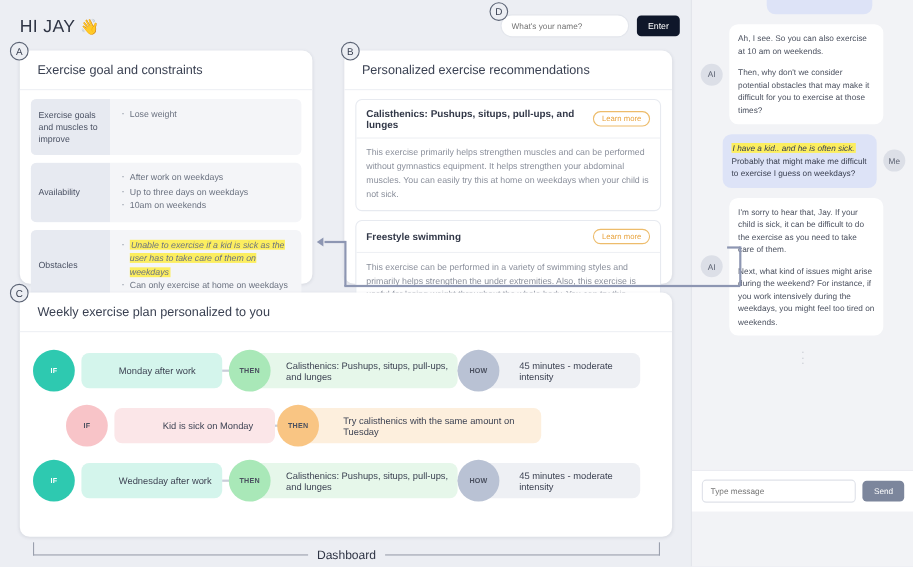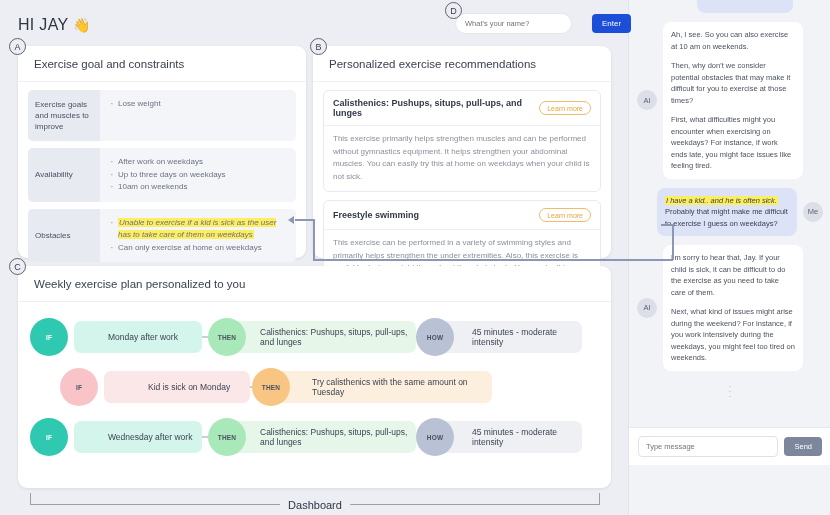--- a/index.html
+++ b/index.html
@@ -137,7 +137,7 @@
   
   .name-bar {
     position: absolute; left: 455px; top: 12px; width: 158px; height: 23px;
-    display: flex; align-items: center; gap: 20px; z-index: 15;
+    display: flex; align-items: center; gap: 7px; z-index: 15;
   }
   .name-input {
     flex: 1; border: 1px solid #e3e6ec; border-radius: 11px; background: #fff;

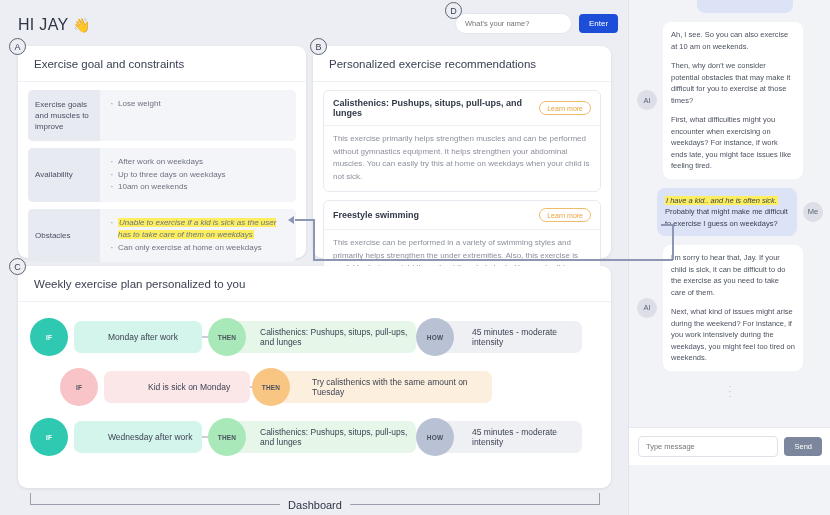--- a/index.html
+++ b/index.html
@@ -144,7 +144,7 @@
     font-size: 7.5px; color: #a2a8b4; padding: 5px 9px; font-family: inherit;
   }
   .enter-btn {
-    background: #1d4ed8; color: #fff; font-size: 8px; border: none; border-radius: 4px;
+    background: #0f172a; color: #fff; font-size: 8px; border: none; border-radius: 4px;
     padding: 5px 10px; font-family: inherit;
   }
 

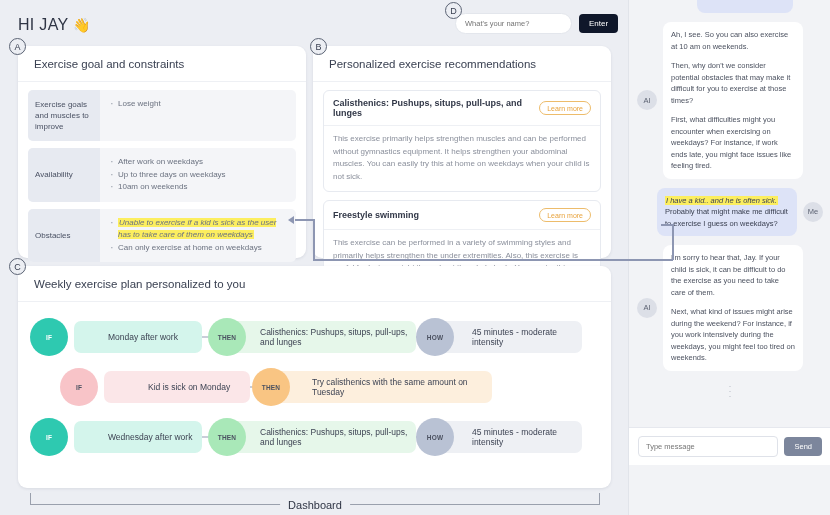--- a/index.html
+++ b/index.html
@@ -32,7 +32,7 @@
   }
 
   
-  #panelA { left: 18px; top: 46px; width: 288px; height: 212px; }
+  #panelA { left: 18px; top: 46px; width: 266px; height: 212px; }
   .ctable { padding: 8px 10px 0 10px; }
   .crow { display: flex; border-radius: 5px; overflow: hidden; margin-bottom: 7px; background: #f4f5f8; }
   .clabel {

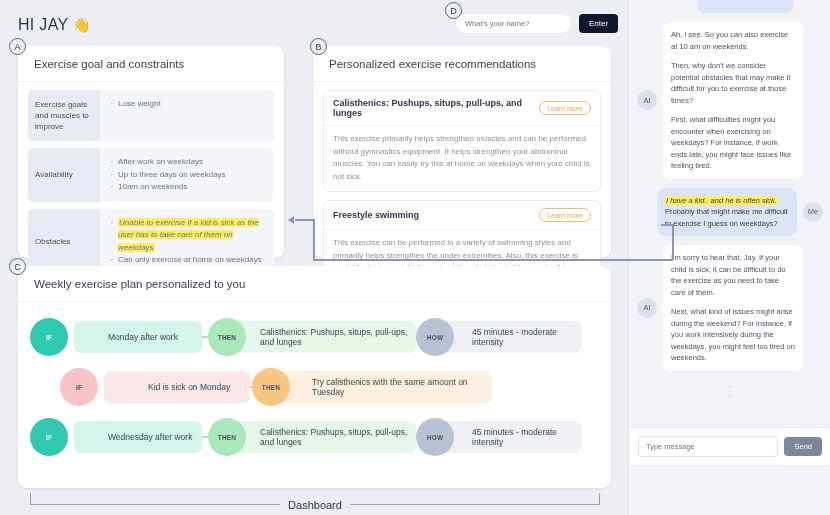--- a/index.html
+++ b/index.html
@@ -317,7 +317,6 @@
         <div class="bubble ai">
           <p>Ah, I see. So you can also exercise at 10 am on weekends.</p>
           <p>Then, why don't we consider potential obstacles that may make it difficult for you to exercise at those times?</p>
-          <p>First, what difficulties might you encounter when exercising on weekdays? For instance, if work ends late, you might face issues like feeling tired.</p>
         </div>
       </div>
 

